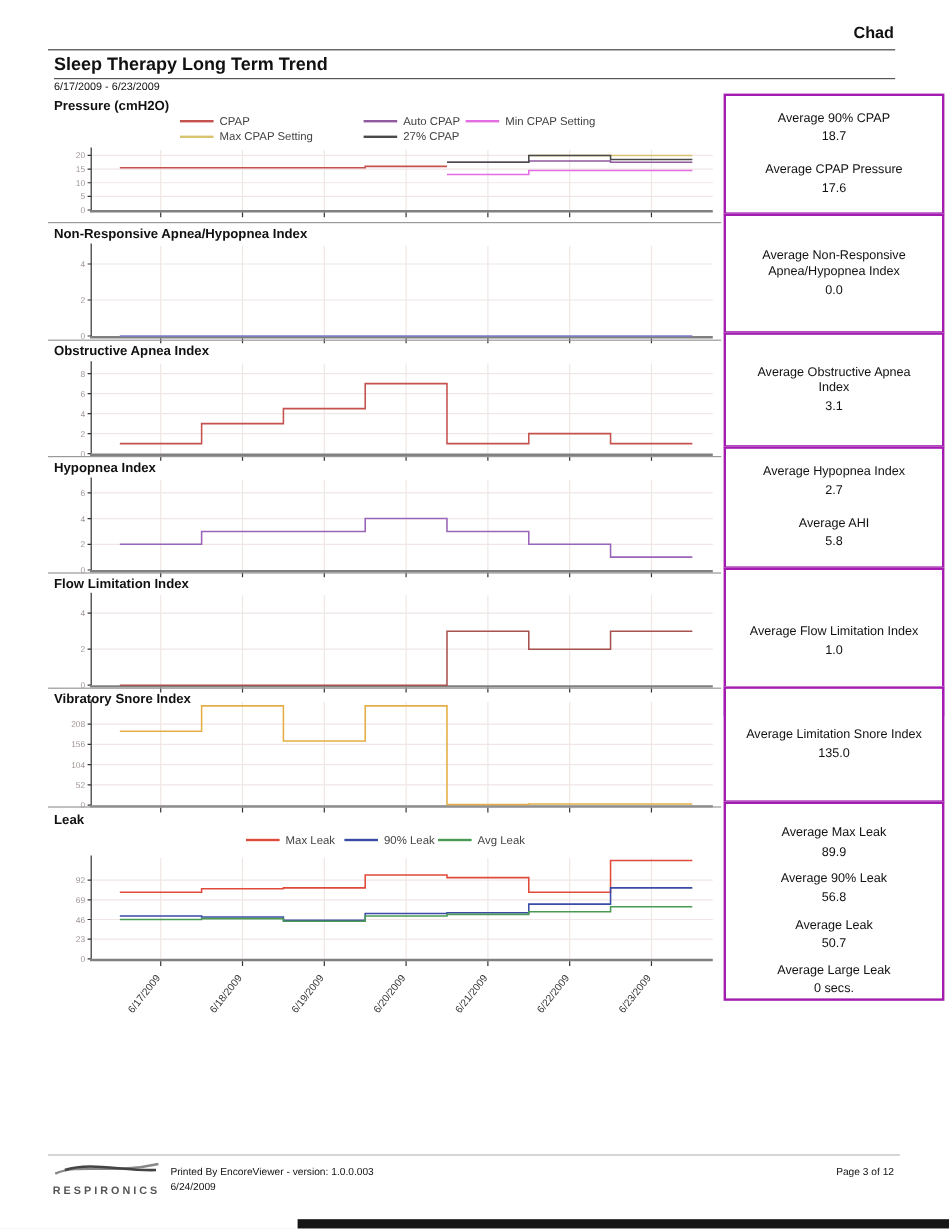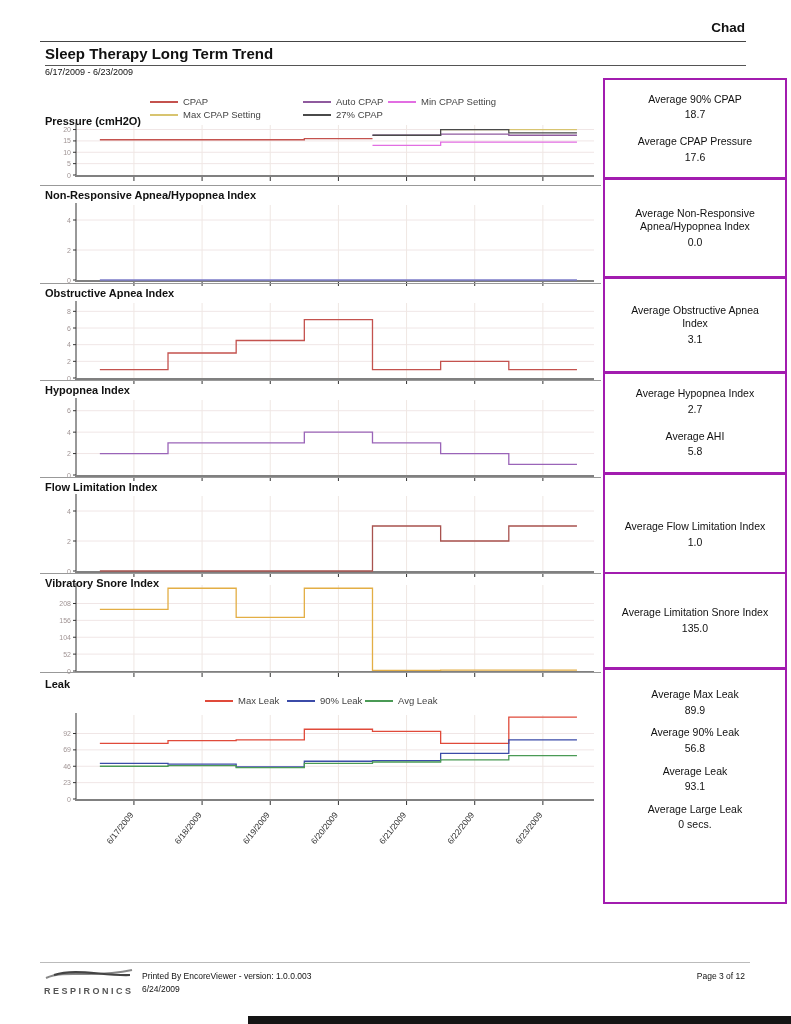--- a/index.html
+++ b/index.html
@@ -44,7 +44,7 @@
   <div class="hline" style="left:45px;width:701px;top:65px;border-top-color:#555;"></div>
   <div id="date-range">6/17/2009 - 6/23/2009</div>
 
-  <div class="sec-title" style="top:83px;margin-top:32px;">Pressure (cmH2O)</div>
+  <div class="sec-title" style="top:83px;">Pressure (cmH2O)</div>
   <div class="sec-title" style="top:189px;">Non-Responsive Apnea/Hypopnea Index</div>
   <div class="sec-title" style="top:287px;">Obstructive Apnea Index</div>
   <div class="sec-title" style="top:384px;">Hypopnea Index</div>

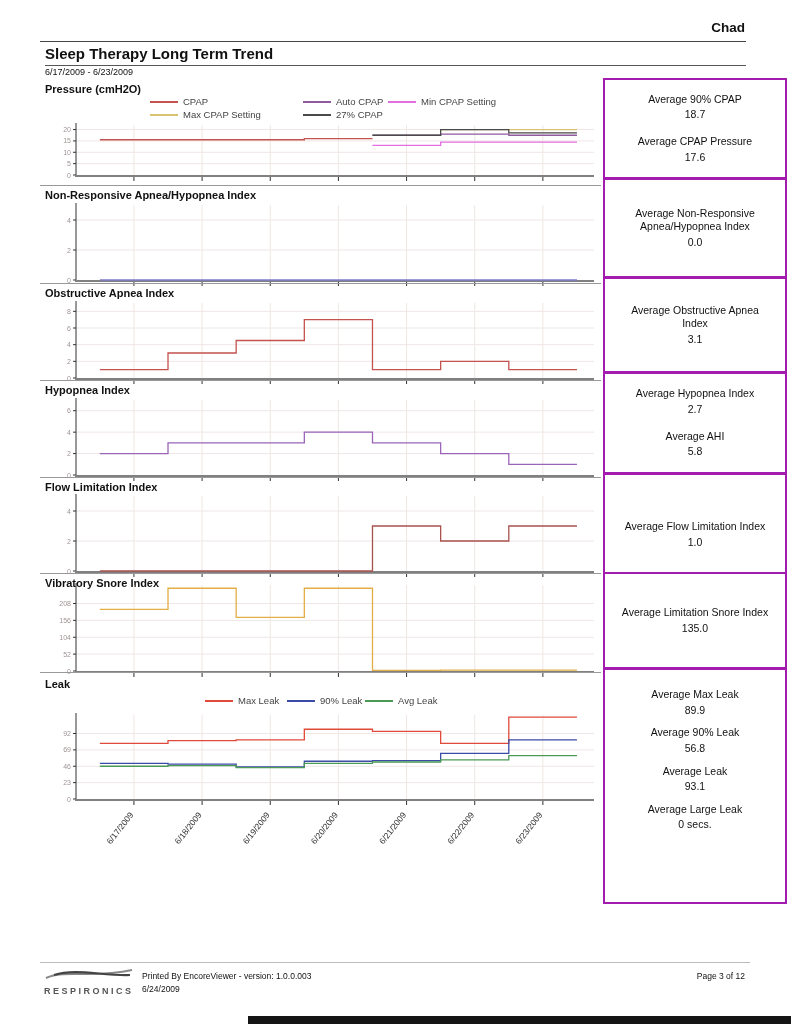--- a/index.html
+++ b/index.html
@@ -353,7 +353,7 @@
           <div class="val">135.0</div>
         </div>
       </div>
-      <div class="sumbox topalign" style="top: 668px; height: 236px;">
+      <div class="sumbox topalign" style="top: 668px; height: 166px;">
         <div class="entry">
           <div class="lbl">Average Max Leak</div>
           <div class="val">89.9</div>

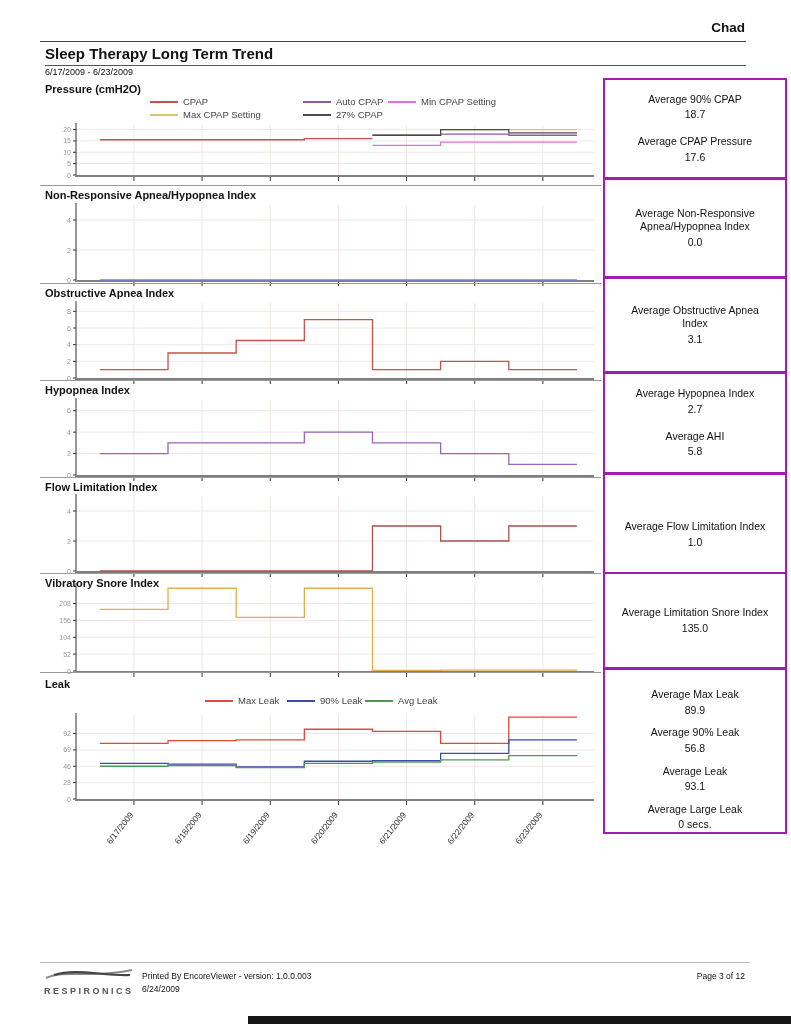--- a/index.html
+++ b/index.html
@@ -364,7 +364,7 @@
         </div>
         <div class="entry">
           <div class="lbl">Average Leak</div>
-          <div class="val">93.1</div>
+          <div class="val">50.7</div>
         </div>
         <div class="entry">
           <div class="lbl">Average Large Leak</div>

